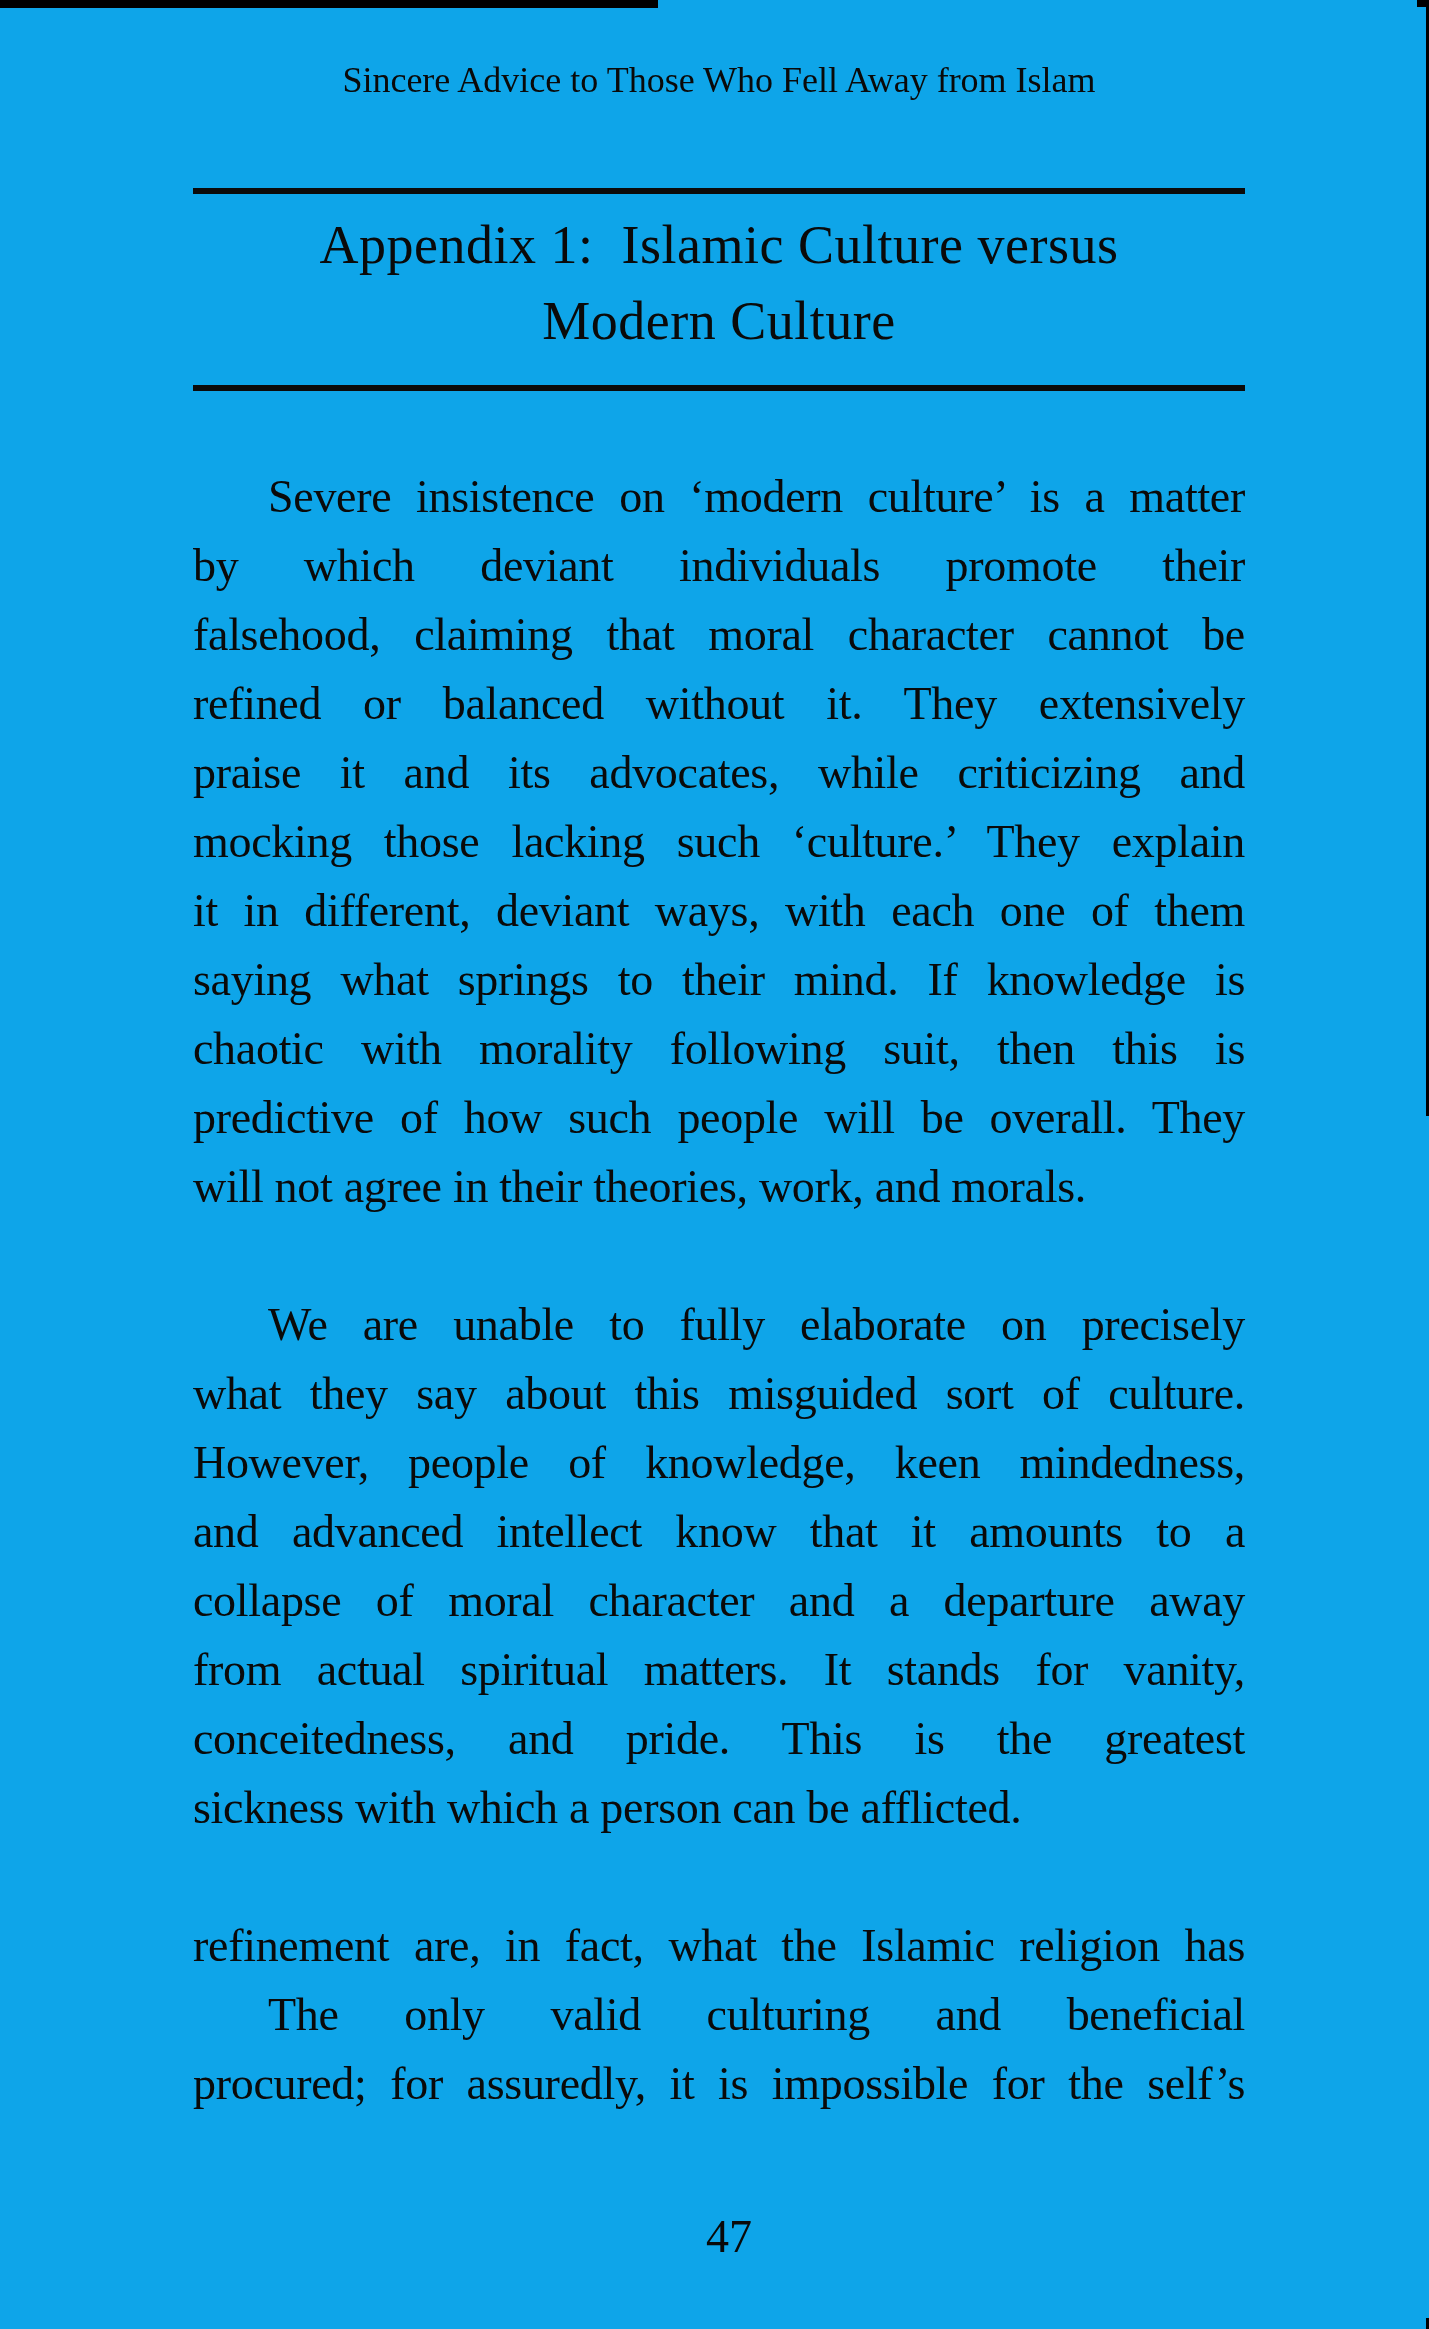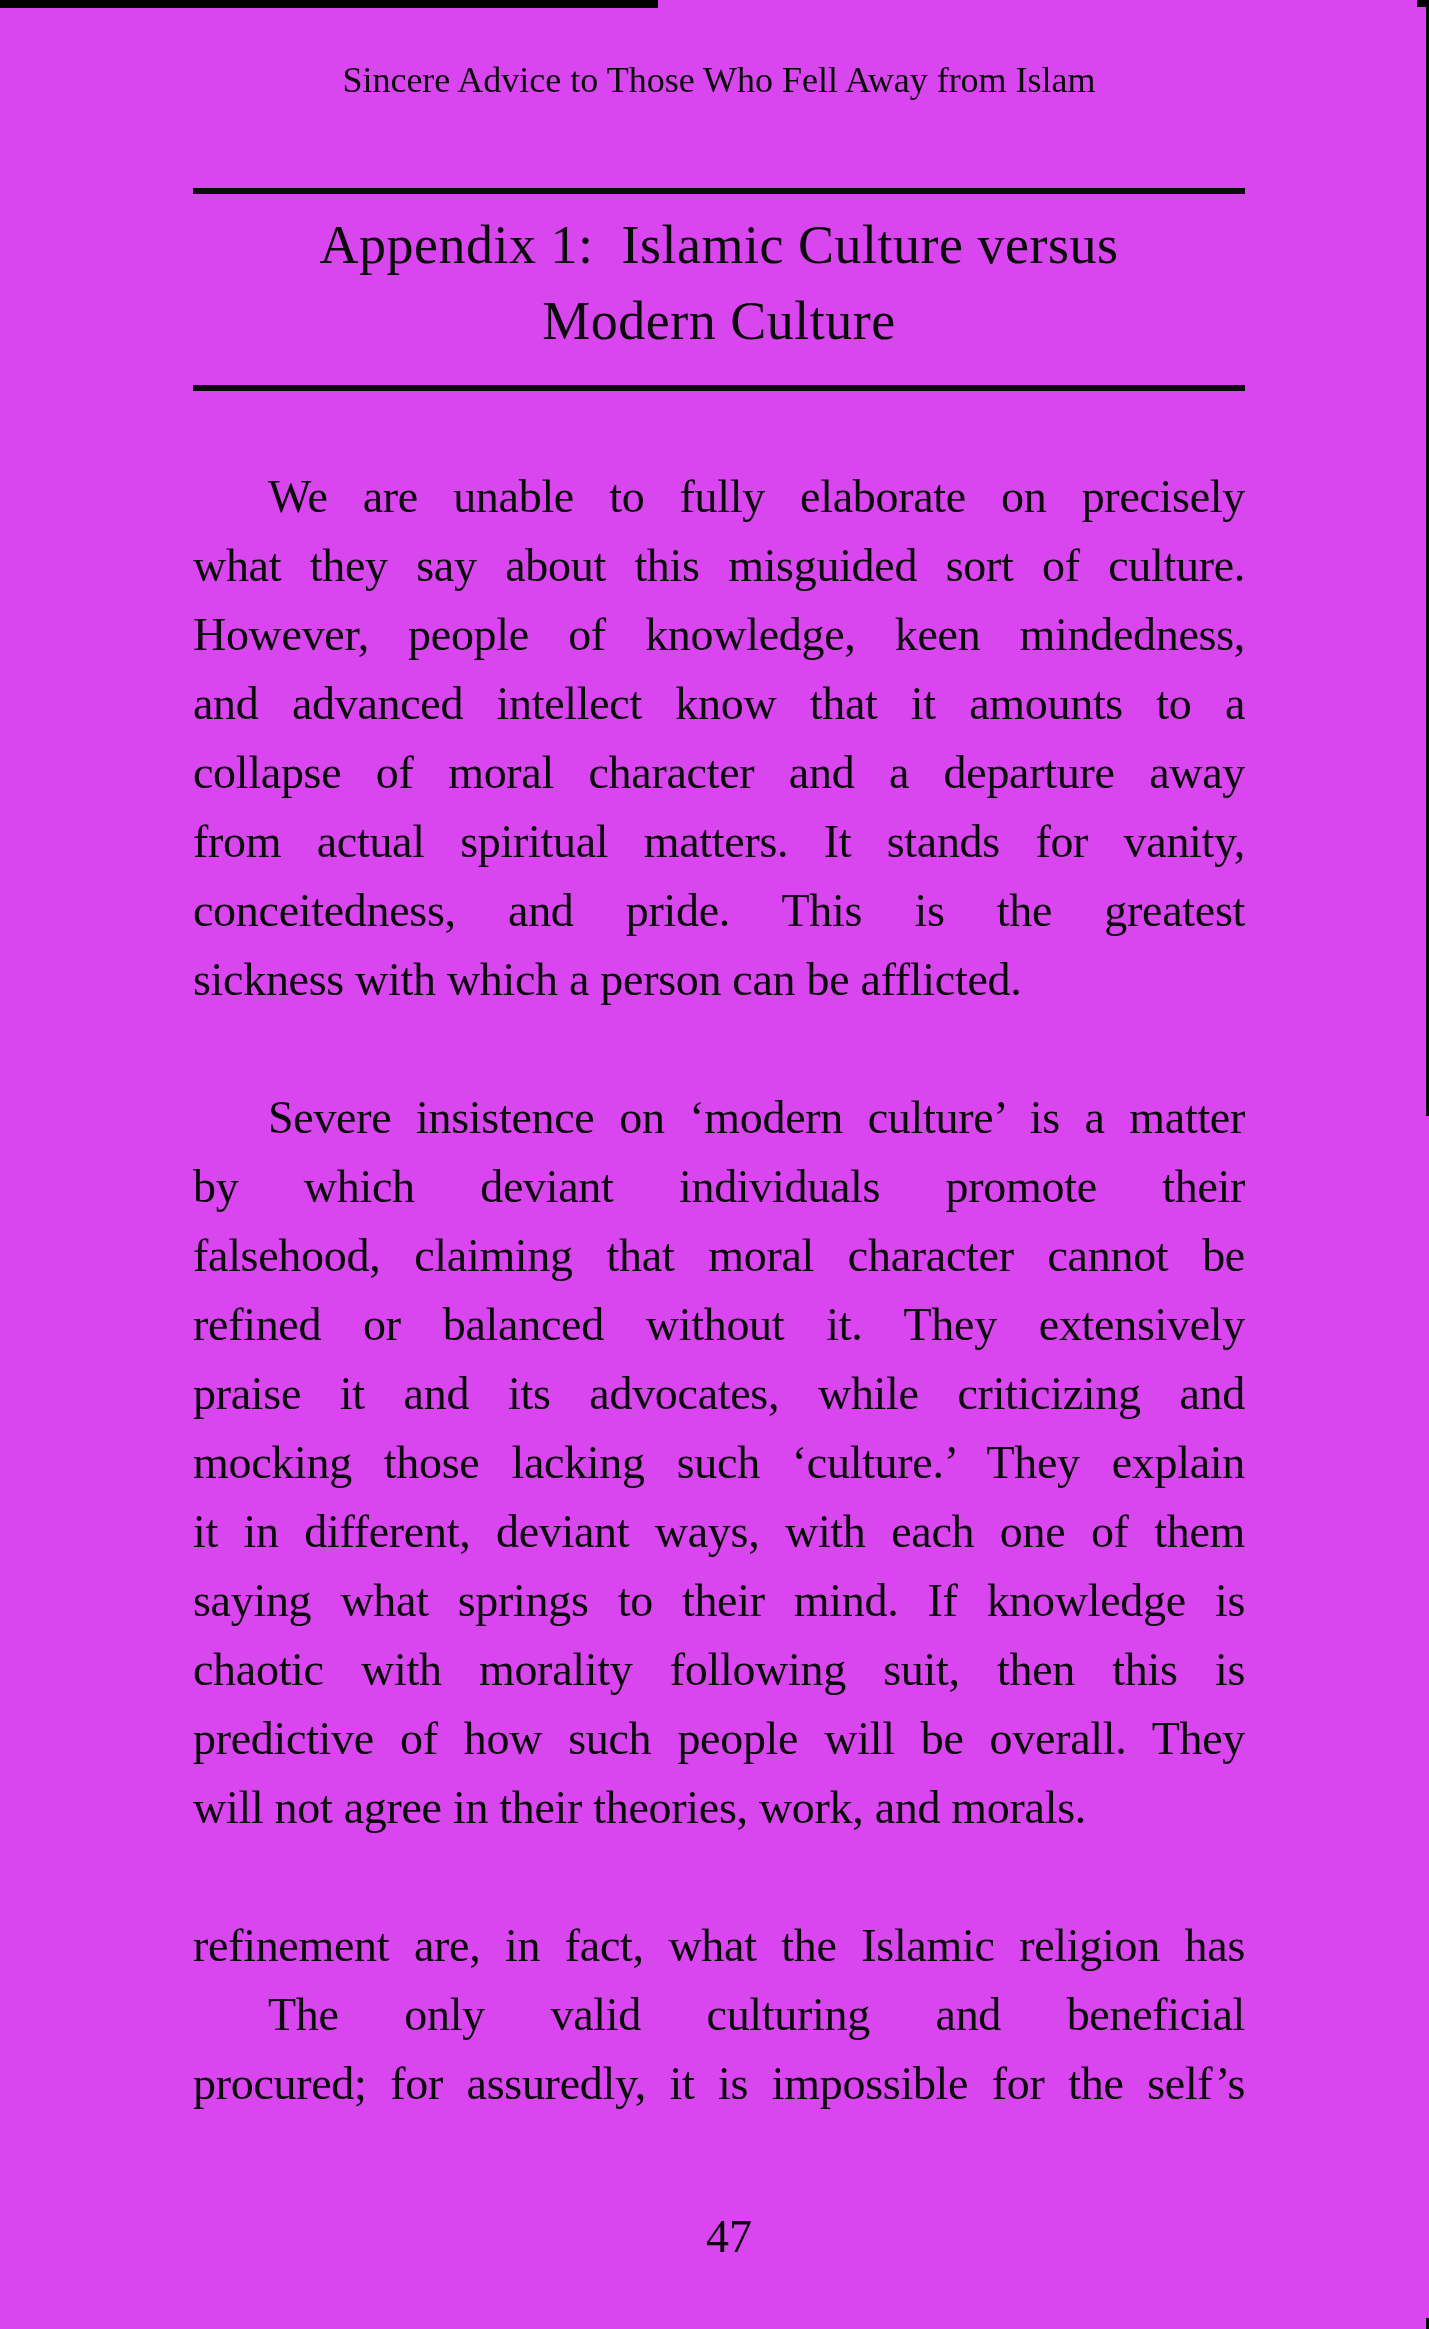--- a/index.html
+++ b/index.html
@@ -11,7 +11,7 @@
     position: relative;
     width: 1429px;
     height: 2329px;
-    background: #d946ef;
+    background: #0ea5e9;
     font-family: "Liberation Serif", serif;
     color: #0a0a0a;
     overflow: hidden;

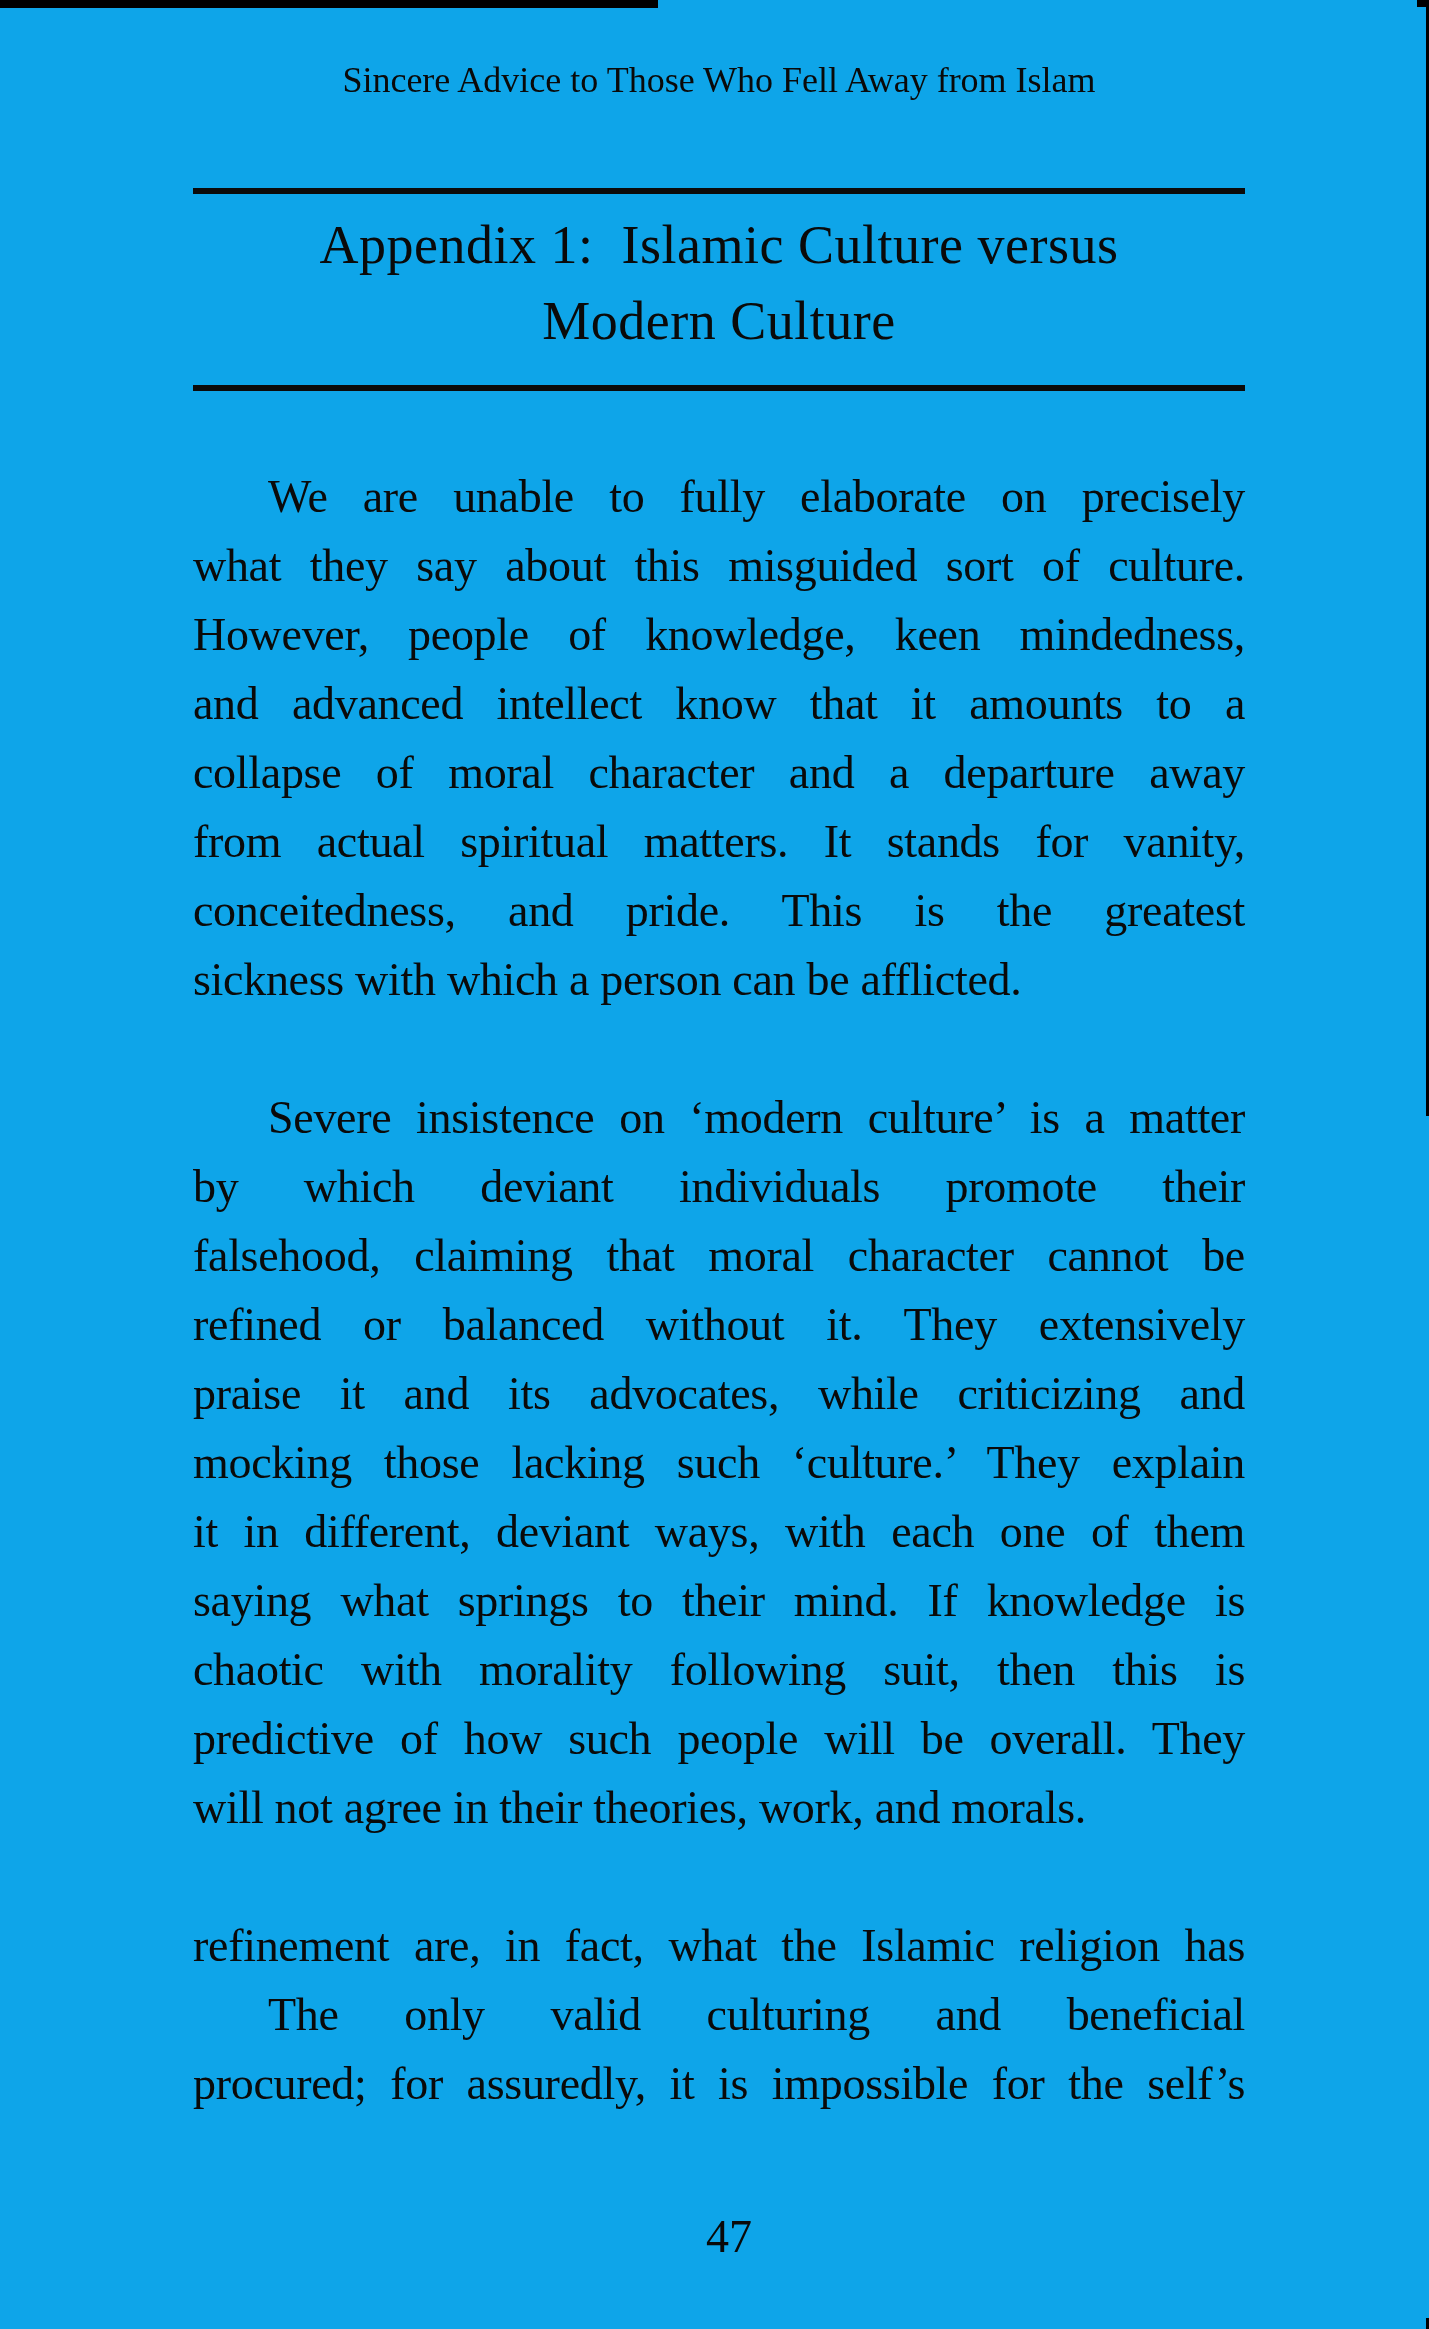--- a/index.html
+++ b/index.html
@@ -112,16 +112,6 @@
 
   <div class="body-text">
       <div class="para">
-        <div class="bline indent">We are unable to fully elaborate on precisely</div>
-        <div class="bline">what they say about this misguided sort of culture.</div>
-        <div class="bline">However, people of knowledge, keen mindedness,</div>
-        <div class="bline">and advanced intellect know that it amounts to a</div>
-        <div class="bline">collapse of moral character and a departure away</div>
-        <div class="bline">from actual spiritual matters. It stands for vanity,</div>
-        <div class="bline">conceitedness, and pride. This is the greatest</div>
-        <div class="bline lastline">sickness with which a person can be afflicted.</div>
-      </div>
-      <div class="para">
         <div class="bline indent">Severe insistence on ‘modern culture’ is a matter</div>
         <div class="bline">by which deviant individuals promote their</div>
         <div class="bline">falsehood, claiming that moral character cannot be</div>
@@ -135,6 +125,16 @@
         <div class="bline lastline">will not agree in their theories, work, and morals.</div>
       </div>
       <div class="para">
+        <div class="bline indent">We are unable to fully elaborate on precisely</div>
+        <div class="bline">what they say about this misguided sort of culture.</div>
+        <div class="bline">However, people of knowledge, keen mindedness,</div>
+        <div class="bline">and advanced intellect know that it amounts to a</div>
+        <div class="bline">collapse of moral character and a departure away</div>
+        <div class="bline">from actual spiritual matters. It stands for vanity,</div>
+        <div class="bline">conceitedness, and pride. This is the greatest</div>
+        <div class="bline lastline">sickness with which a person can be afflicted.</div>
+      </div>
+      <div class="para">
         <div class="bline">refinement are, in fact, what the Islamic religion has</div>
         <div class="bline indent">The only valid culturing and beneficial</div>
         <div class="bline">procured; for assuredly, it is impossible for the self’s</div>

